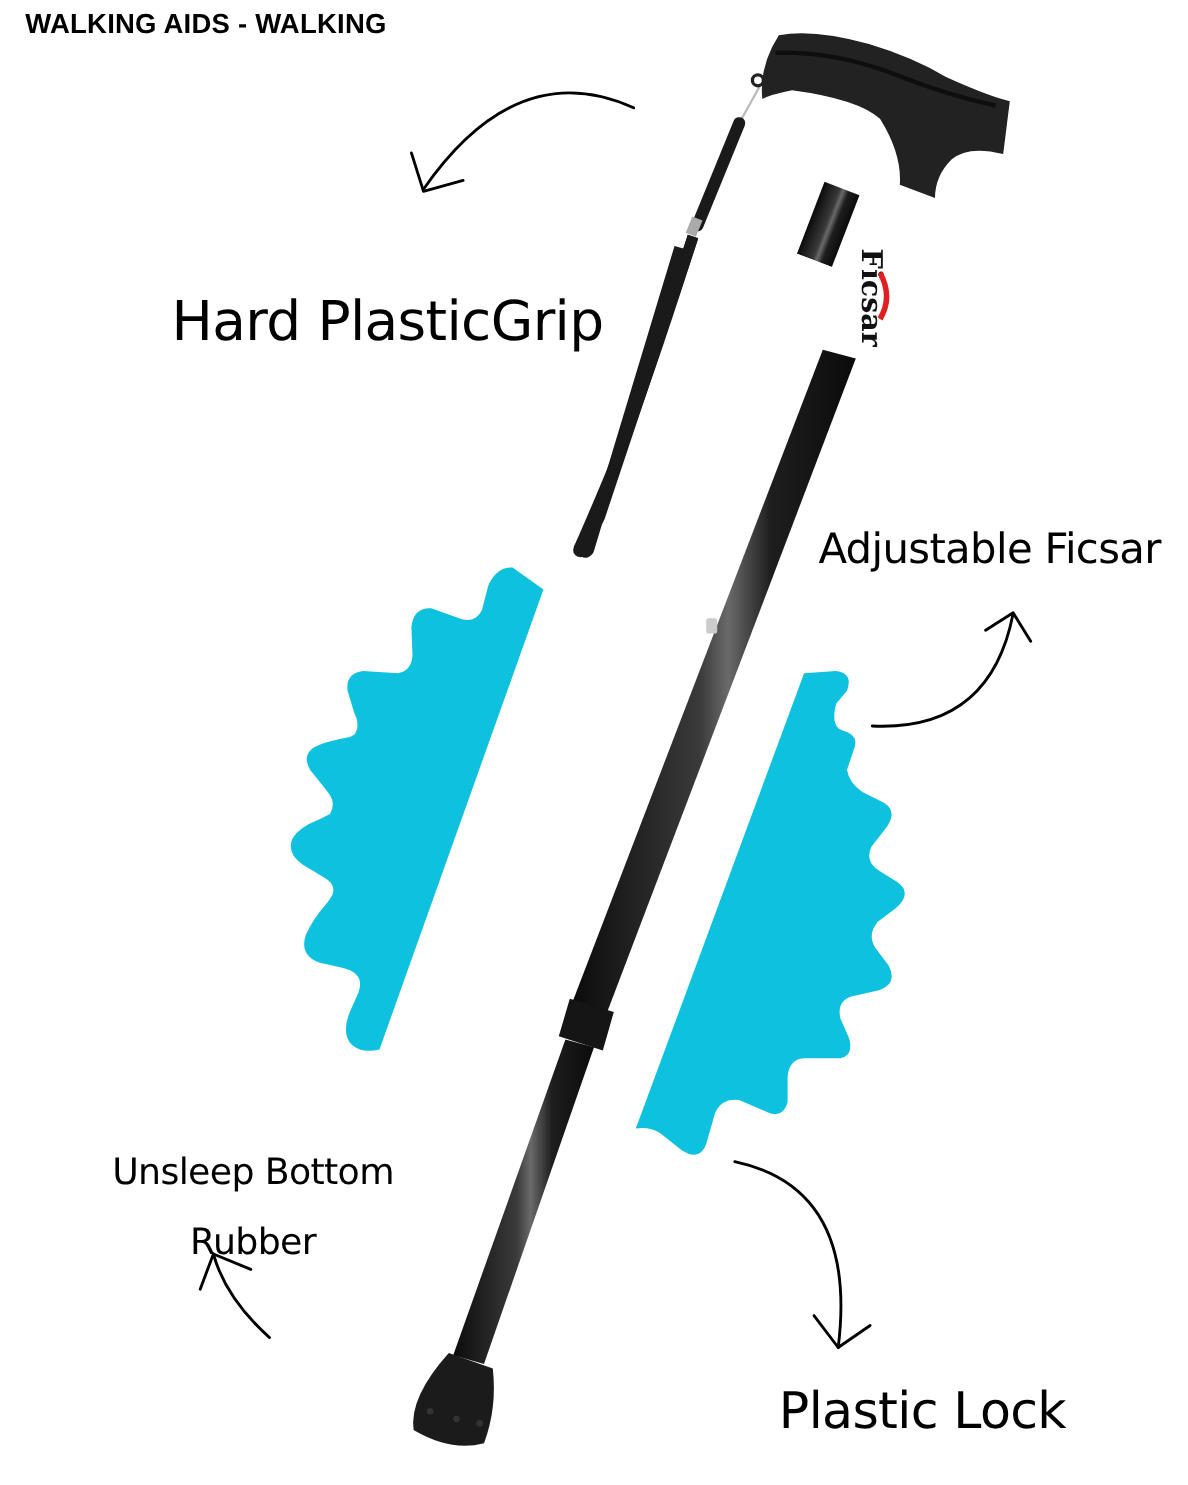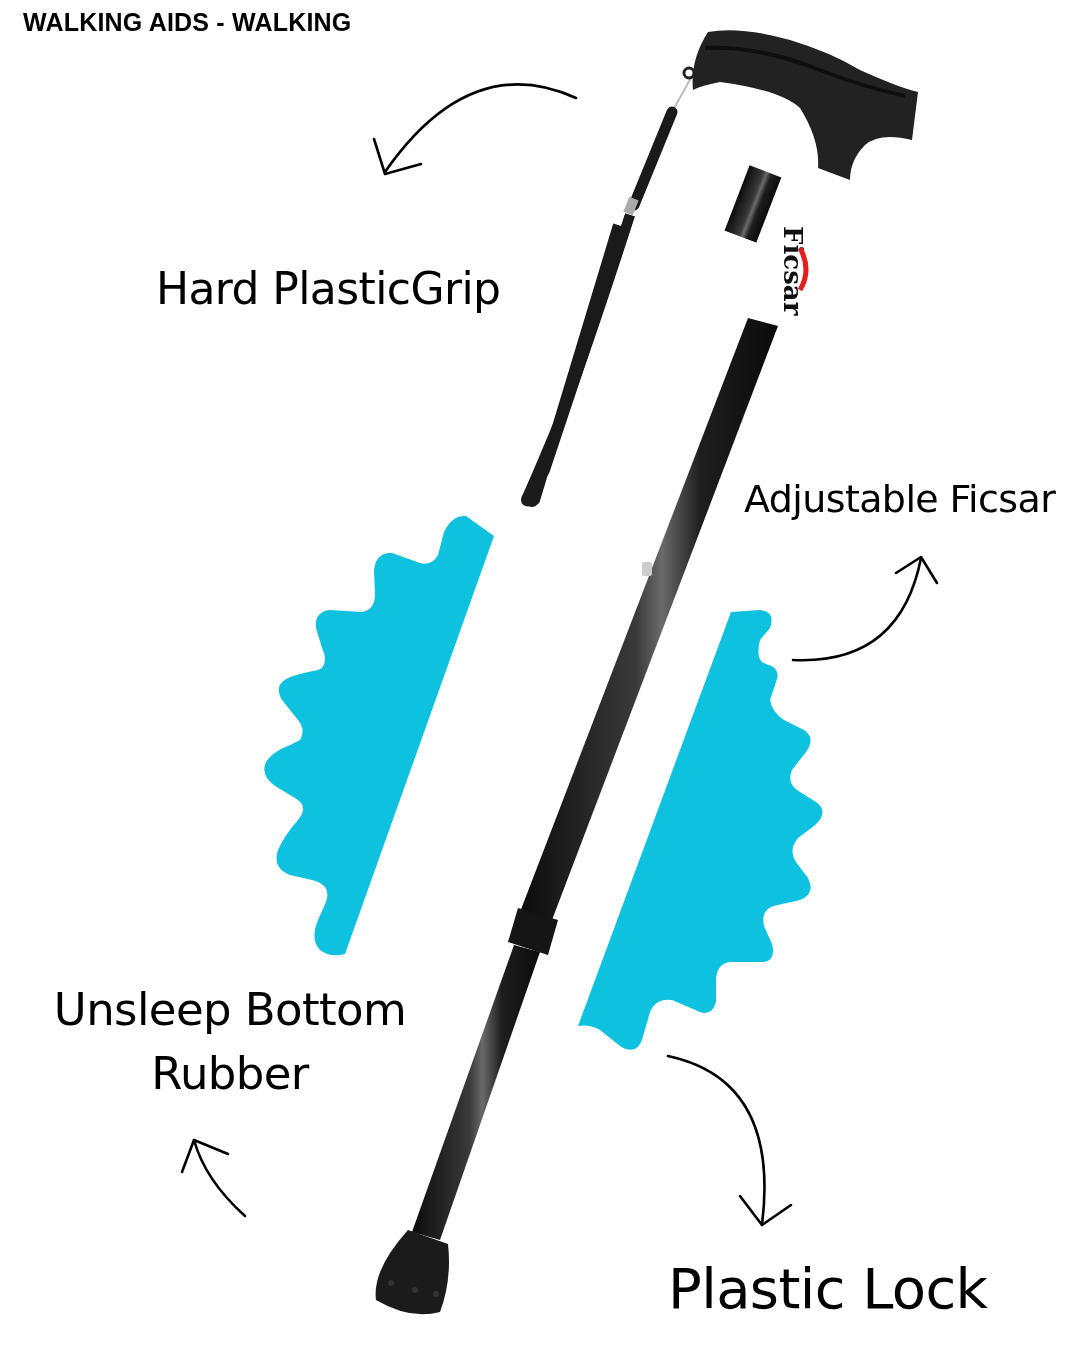--- a/index.html
+++ b/index.html
@@ -23,7 +23,7 @@
       white-space: nowrap;
       line-height: 1.3;
     }
-    .lbl-grip { left: 156px; top: 260px; font-size: 44px; letter-spacing: -0.6px; }
+    .lbl-grip { left: 156px; top: 260px; font-size: 50px; letter-spacing: -0.6px; }
     .lbl-adjust { left: 744px; top: 475px; font-size: 38px; letter-spacing: -0.6px; }
     .lbl-rubber { left: 40px; top: 978px; width: 380px; font-size: 45px; text-align: center; line-height: 64px; letter-spacing: -0.6px; white-space: normal; }
     .lbl-lock { left: 668px; top: 1253px; font-size: 56px; letter-spacing: -0.6px; }

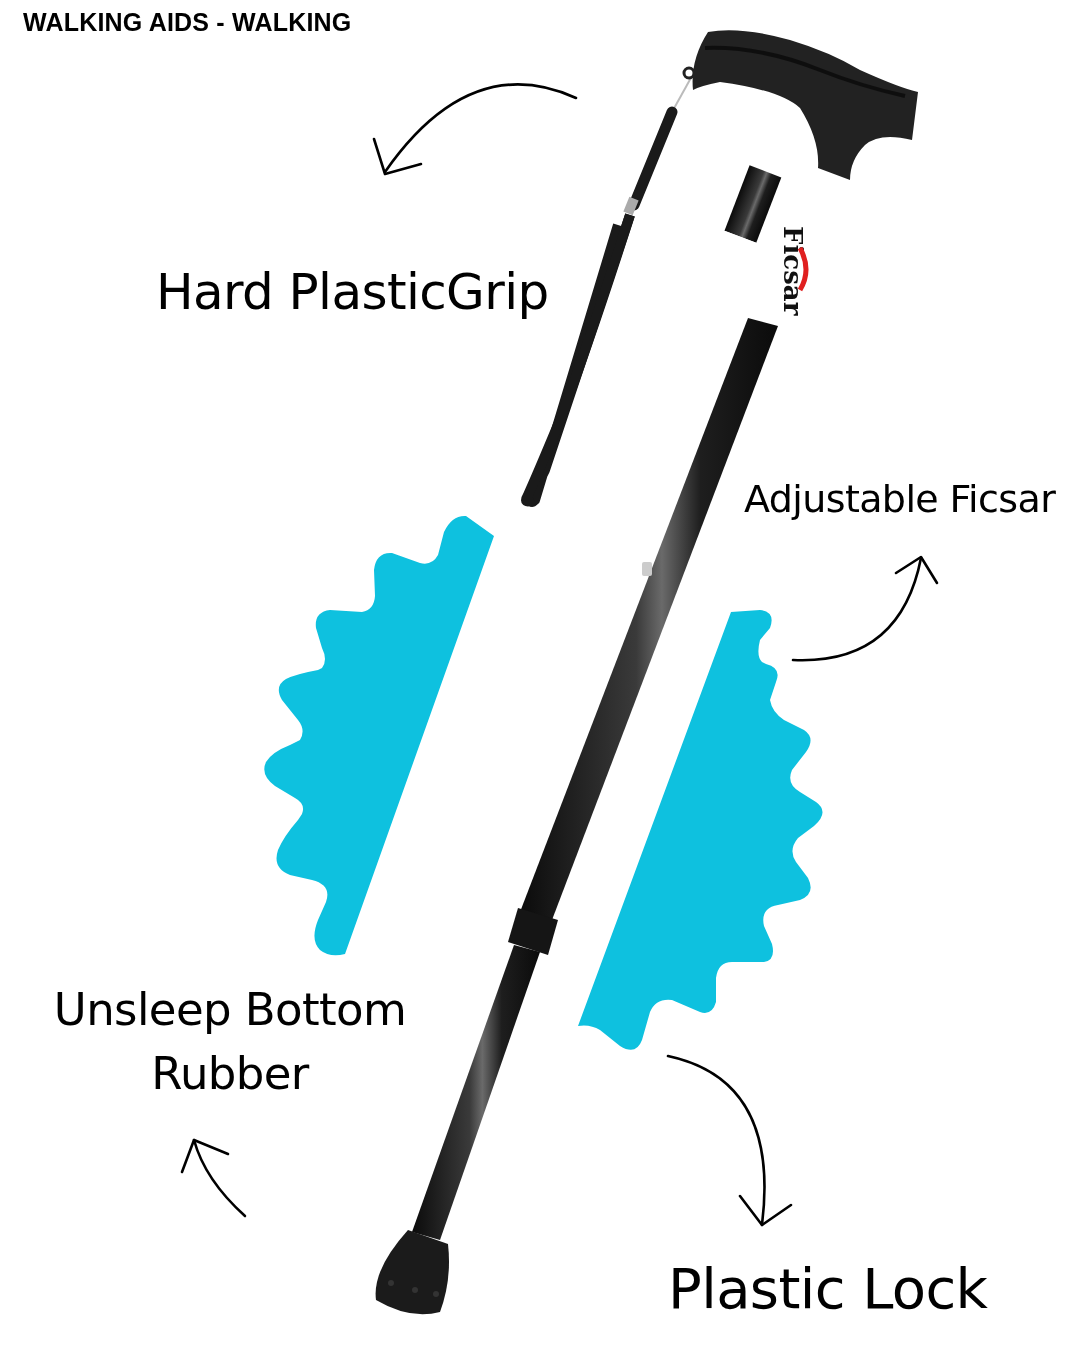--- a/index.html
+++ b/index.html
@@ -25,7 +25,7 @@
     }
     .lbl-grip { left: 156px; top: 260px; font-size: 50px; letter-spacing: -0.6px; }
     .lbl-adjust { left: 744px; top: 475px; font-size: 38px; letter-spacing: -0.6px; }
-    .lbl-rubber { left: 40px; top: 978px; width: 380px; font-size: 45px; text-align: center; line-height: 64px; letter-spacing: -0.6px; white-space: normal; }
+    .lbl-rubber { left: 40px; top: 1033px; width: 380px; font-size: 33px; text-align: center; line-height: 64px; letter-spacing: -0.6px; white-space: normal; }
     .lbl-lock { left: 668px; top: 1253px; font-size: 56px; letter-spacing: -0.6px; }
     svg.layer { position: absolute; left: 0; top: 0; }
     .brand {

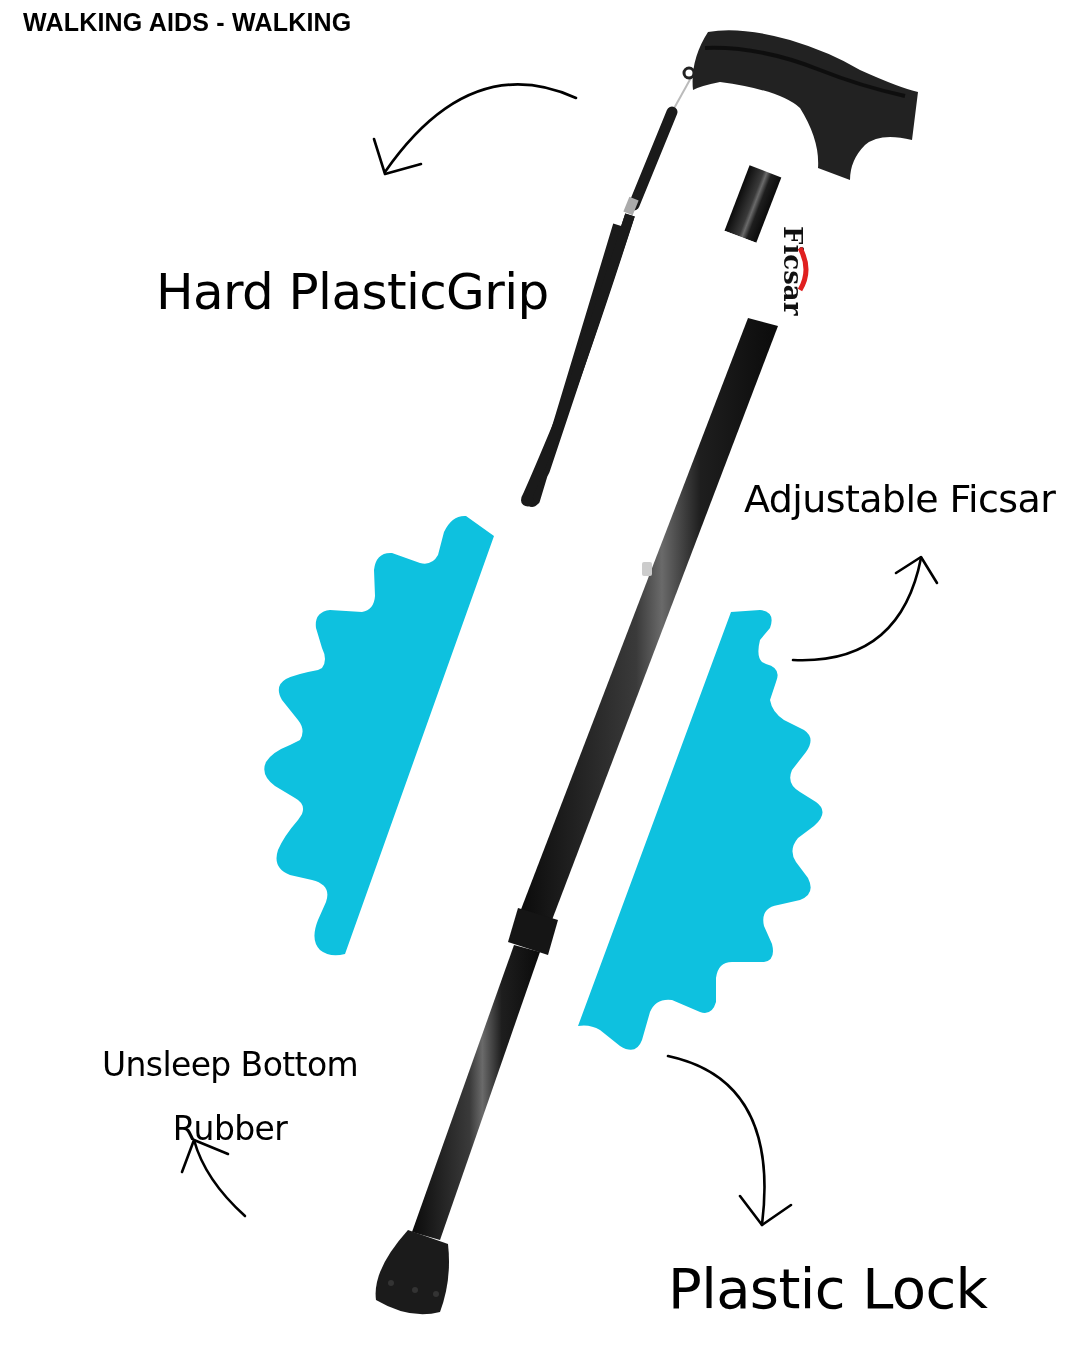--- a/index.html
+++ b/index.html
@@ -26,7 +26,7 @@
     .lbl-grip { left: 156px; top: 260px; font-size: 50px; letter-spacing: -0.6px; }
     .lbl-adjust { left: 744px; top: 475px; font-size: 38px; letter-spacing: -0.6px; }
     .lbl-rubber { left: 40px; top: 1033px; width: 380px; font-size: 33px; text-align: center; line-height: 64px; letter-spacing: -0.6px; white-space: normal; }
-    .lbl-lock { left: 668px; top: 1253px; font-size: 56px; letter-spacing: -0.6px; }
+    .lbl-lock { left: 708px; top: 1253px; font-size: 46px; letter-spacing: -0.6px; }
     svg.layer { position: absolute; left: 0; top: 0; }
     .brand {
       font-family: "DejaVu Serif", serif;

